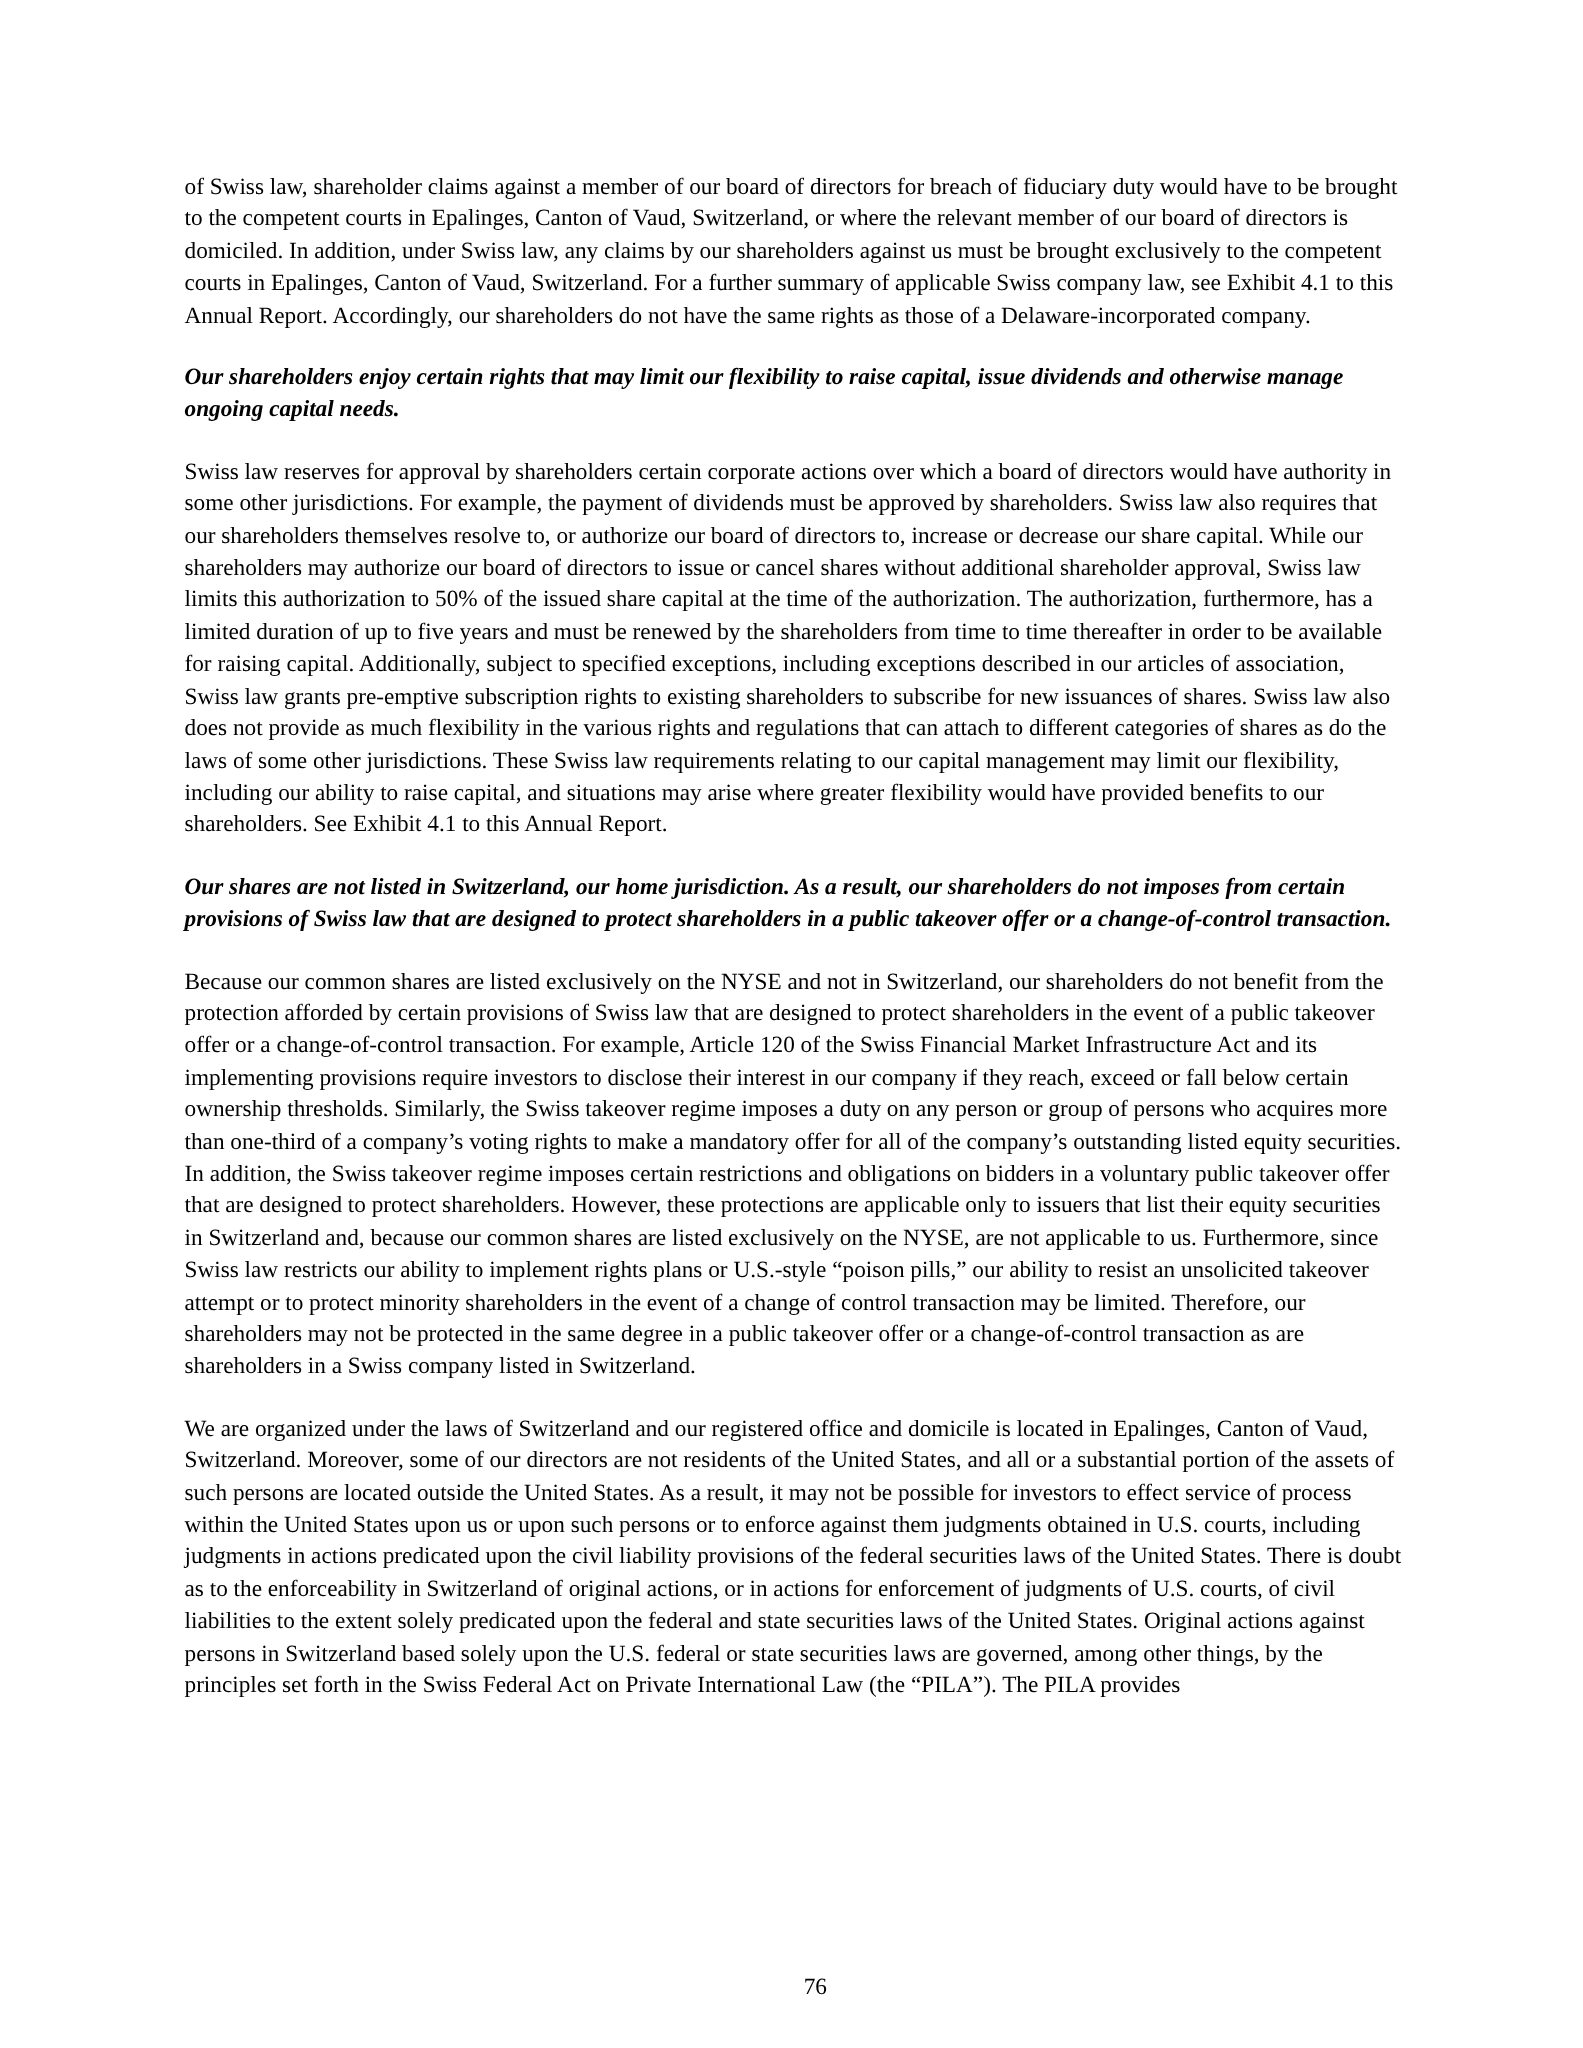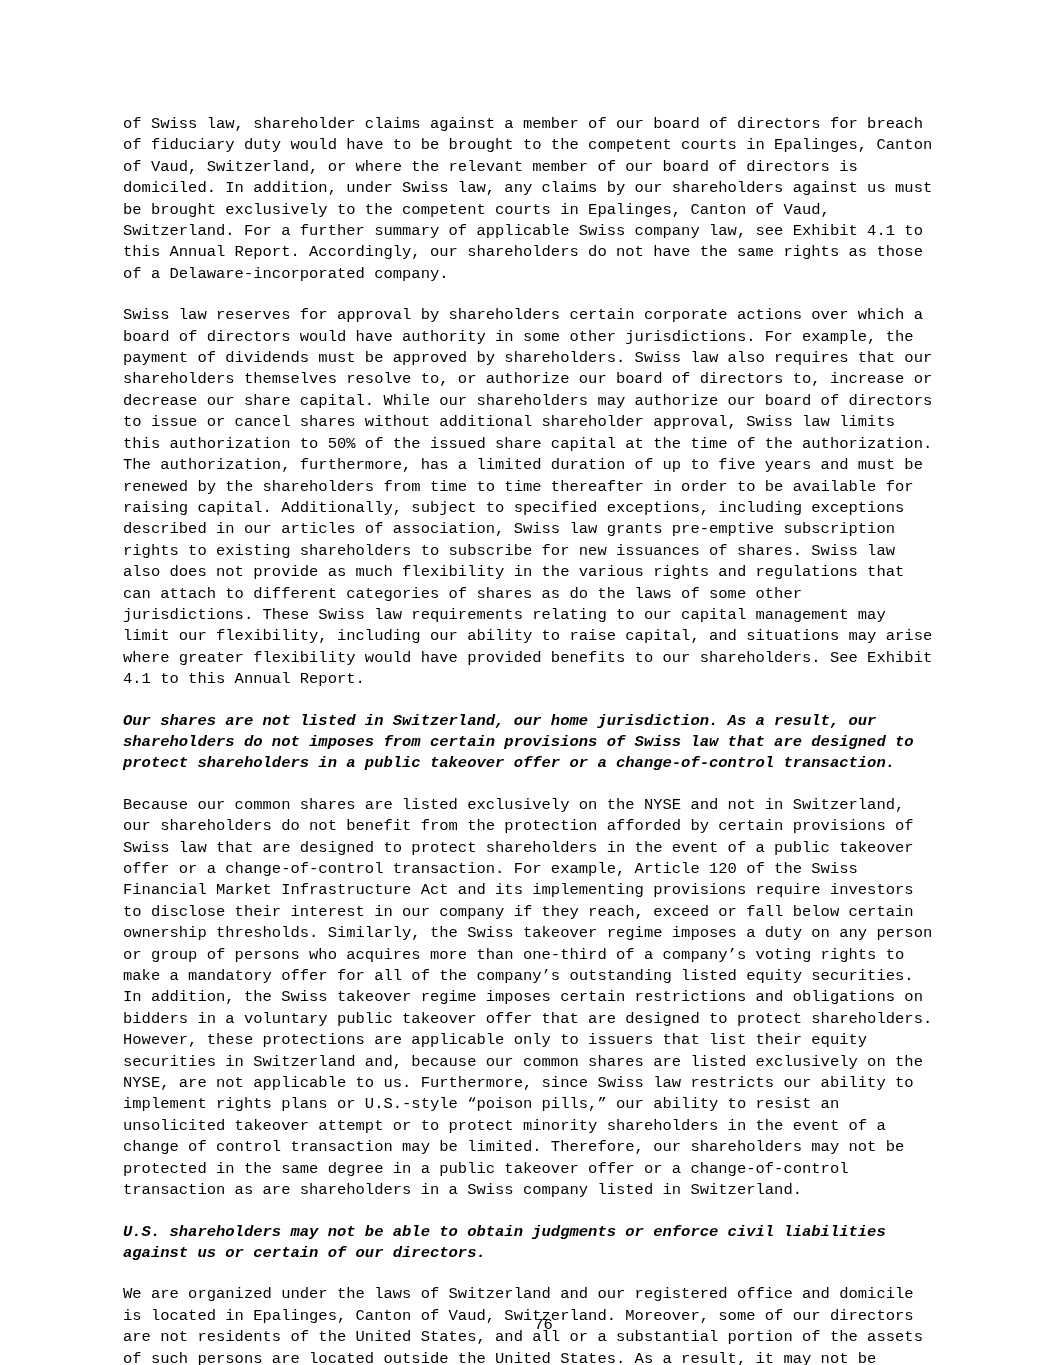--- a/index.html
+++ b/index.html
@@ -12,7 +12,7 @@
     width: 1055px;
     height: 1365px;
     background: #ffffff;
-    font-family: Liberation Mono, monospace;
+    font-family: Liberation Serif, serif;
     color: #000000;
     overflow: hidden;
   }

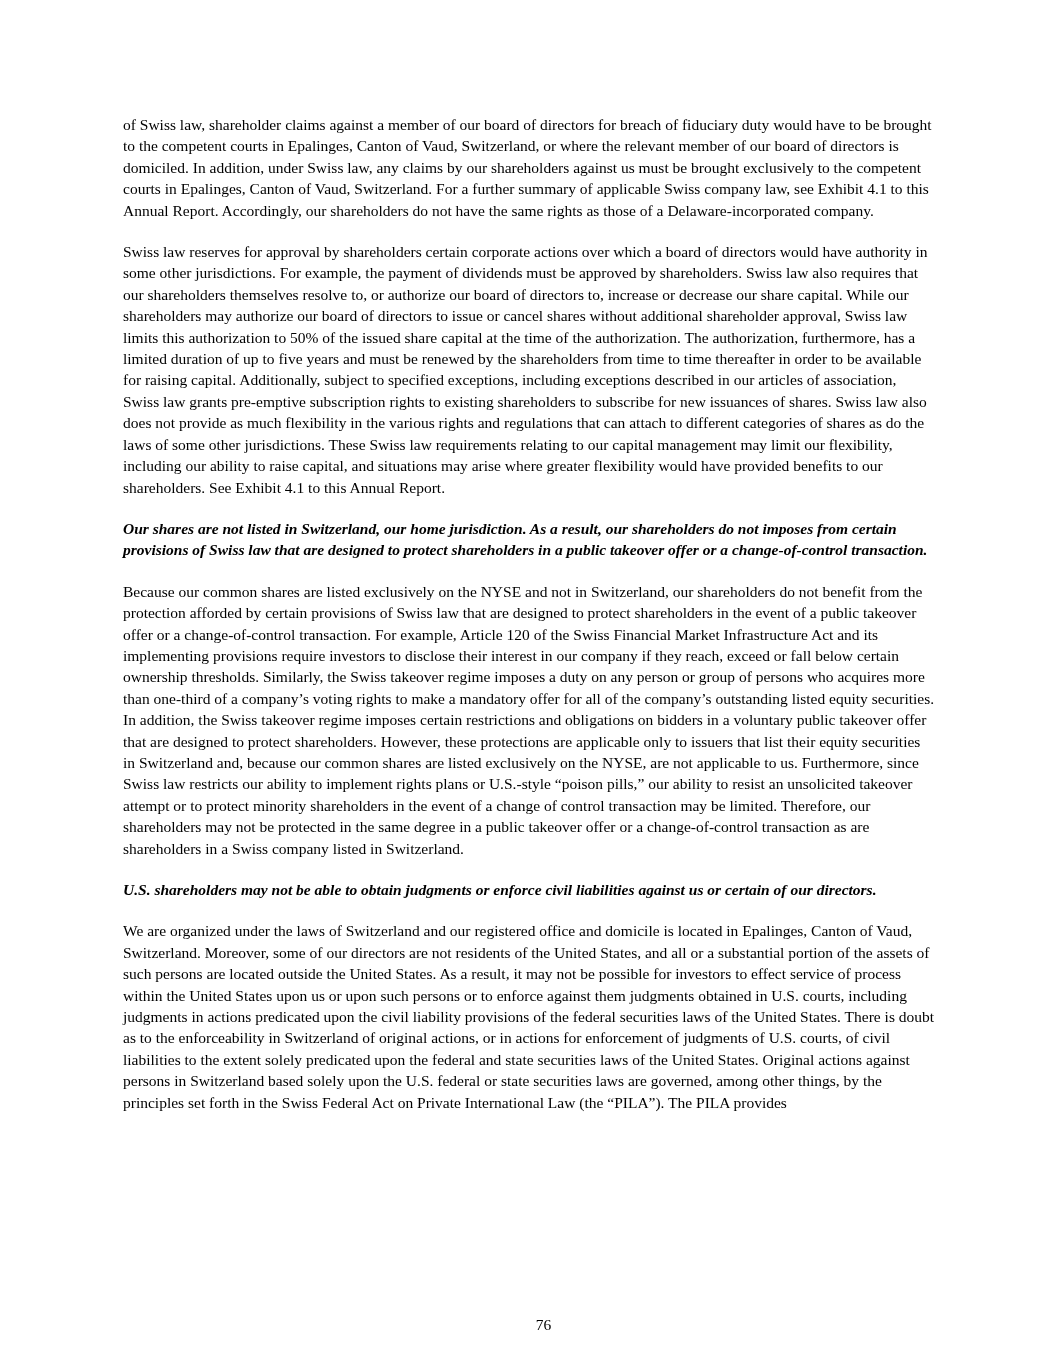--- a/index.html
+++ b/index.html
@@ -51,6 +51,7 @@
 <div class="page">
   <div class="content">
     <p class="para">of Swiss law, shareholder claims against a member of our board of directors for breach of fiduciary duty would have to be brought to the competent courts in Epalinges, Canton of Vaud, Switzerland, or where the relevant member of our board of directors is domiciled. In addition, under Swiss law, any claims by our shareholders against us must be brought exclusively to the competent courts in Epalinges, Canton of Vaud, Switzerland. For a further summary of applicable Swiss company law, see Exhibit 4.1 to this Annual Report. Accordingly, our shareholders do not have the same rights as those of a Delaware-incorporated company.</p>
+    <p class="heading">Our shareholders enjoy certain rights that may limit our flexibility to raise capital, issue dividends and otherwise manage ongoing capital needs.</p>
     <p class="para">Swiss law reserves for approval by shareholders certain corporate actions over which a board of directors would have authority in some other jurisdictions. For example, the payment of dividends must be approved by shareholders. Swiss law also requires that our shareholders themselves resolve to, or authorize our board of directors to, increase or decrease our share capital. While our shareholders may authorize our board of directors to issue or cancel shares without additional shareholder approval, Swiss law limits this authorization to 50% of the issued share capital at the time of the authorization. The authorization, furthermore, has a limited duration of up to five years and must be renewed by the shareholders from time to time thereafter in order to be available for raising capital. Additionally, subject to specified exceptions, including exceptions described in our articles of association, Swiss law grants pre-emptive subscription rights to existing shareholders to subscribe for new issuances of shares. Swiss law also does not provide as much flexibility in the various rights and regulations that can attach to different categories of shares as do the laws of some other jurisdictions. These Swiss law requirements relating to our capital management may limit our flexibility, including our ability to raise capital, and situations may arise where greater flexibility would have provided benefits to our shareholders. See Exhibit 4.1 to this Annual Report.</p>
     <p class="heading">Our shares are not listed in Switzerland, our home jurisdiction. As a result, our shareholders do not imposes from certain provisions of Swiss law that are designed to protect shareholders in a public takeover offer or a change-of-control transaction.</p>
     <p class="para">Because our common shares are listed exclusively on the NYSE and not in Switzerland, our shareholders do not benefit from the protection afforded by certain provisions of Swiss law that are designed to protect shareholders in the event of a public takeover offer or a change-of-control transaction. For example, Article 120 of the Swiss Financial Market Infrastructure Act and its implementing provisions require investors to disclose their interest in our company if they reach, exceed or fall below certain ownership thresholds. Similarly, the Swiss takeover regime imposes a duty on any person or group of persons who acquires more than one-third of a company’s voting rights to make a mandatory offer for all of the company’s outstanding listed equity securities. In addition, the Swiss takeover regime imposes certain restrictions and obligations on bidders in a voluntary public takeover offer that are designed to protect shareholders. However, these protections are applicable only to issuers that list their equity securities in Switzerland and, because our common shares are listed exclusively on the NYSE, are not applicable to us. Furthermore, since Swiss law restricts our ability to implement rights plans or U.S.-style “poison pills,” our ability to resist an unsolicited takeover attempt or to protect minority shareholders in the event of a change of control transaction may be limited. Therefore, our shareholders may not be protected in the same degree in a public takeover offer or a change-of-control transaction as are shareholders in a Swiss company listed in Switzerland.</p>

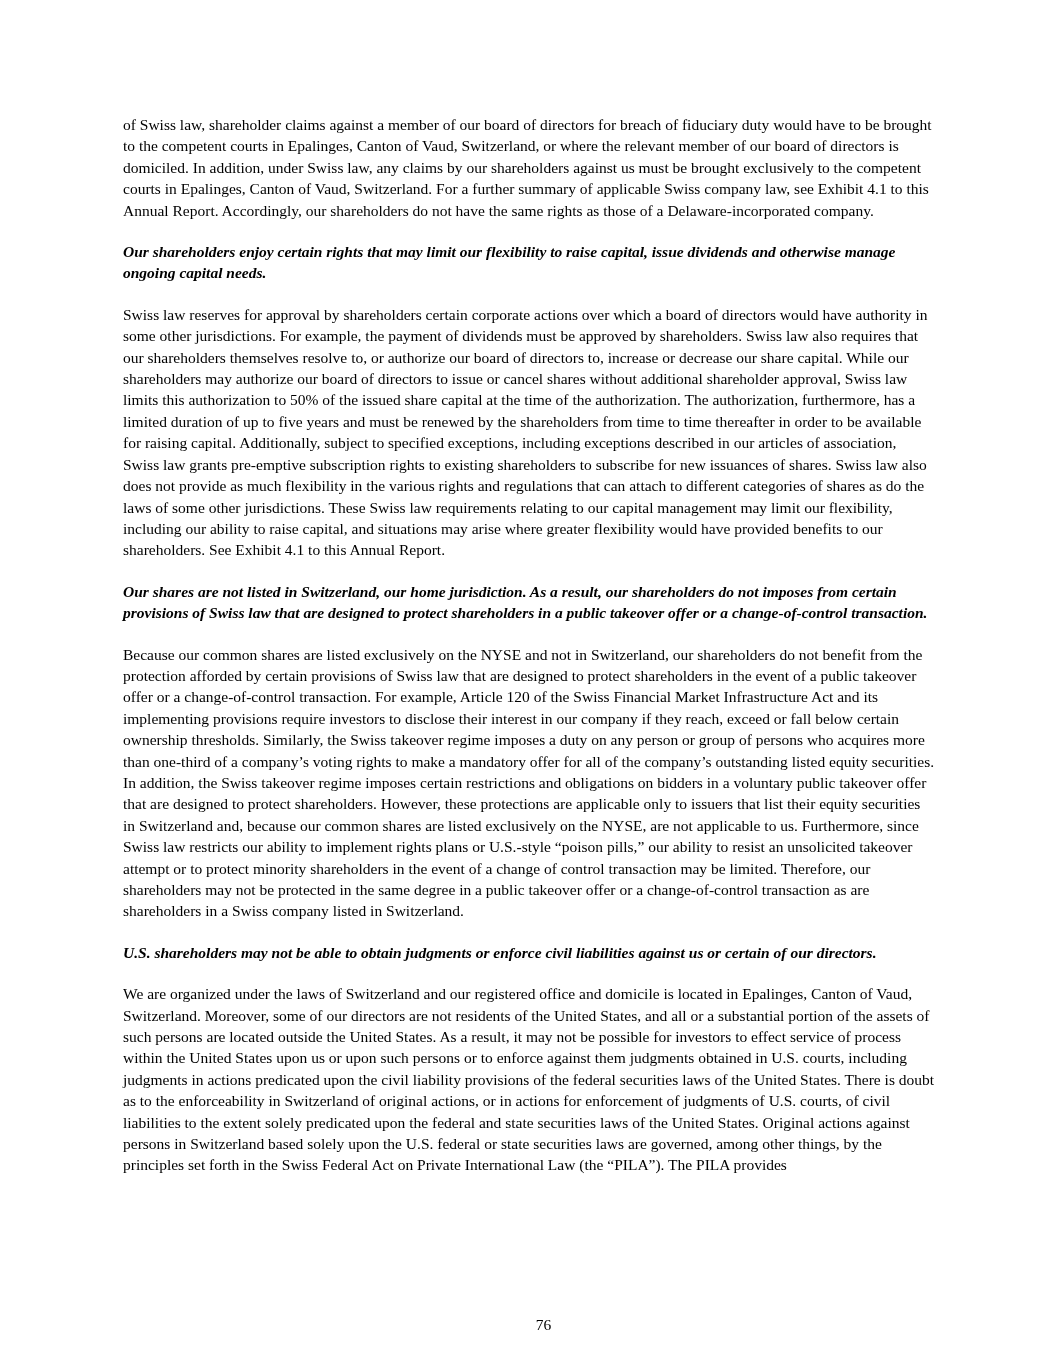--- a/index.html
+++ b/index.html
@@ -55,7 +55,6 @@
     <p class="para">Swiss law reserves for approval by shareholders certain corporate actions over which a board of directors would have authority in some other jurisdictions. For example, the payment of dividends must be approved by shareholders. Swiss law also requires that our shareholders themselves resolve to, or authorize our board of directors to, increase or decrease our share capital. While our shareholders may authorize our board of directors to issue or cancel shares without additional shareholder approval, Swiss law limits this authorization to 50% of the issued share capital at the time of the authorization. The authorization, furthermore, has a limited duration of up to five years and must be renewed by the shareholders from time to time thereafter in order to be available for raising capital. Additionally, subject to specified exceptions, including exceptions described in our articles of association, Swiss law grants pre-emptive subscription rights to existing shareholders to subscribe for new issuances of shares. Swiss law also does not provide as much flexibility in the various rights and regulations that can attach to different categories of shares as do the laws of some other jurisdictions. These Swiss law requirements relating to our capital management may limit our flexibility, including our ability to raise capital, and situations may arise where greater flexibility would have provided benefits to our shareholders. See Exhibit 4.1 to this Annual Report.</p>
     <p class="heading">Our shares are not listed in Switzerland, our home jurisdiction. As a result, our shareholders do not imposes from certain provisions of Swiss law that are designed to protect shareholders in a public takeover offer or a change-of-control transaction.</p>
     <p class="para">Because our common shares are listed exclusively on the NYSE and not in Switzerland, our shareholders do not benefit from the protection afforded by certain provisions of Swiss law that are designed to protect shareholders in the event of a public takeover offer or a change-of-control transaction. For example, Article 120 of the Swiss Financial Market Infrastructure Act and its implementing provisions require investors to disclose their interest in our company if they reach, exceed or fall below certain ownership thresholds. Similarly, the Swiss takeover regime imposes a duty on any person or group of persons who acquires more than one-third of a company’s voting rights to make a mandatory offer for all of the company’s outstanding listed equity securities. In addition, the Swiss takeover regime imposes certain restrictions and obligations on bidders in a voluntary public takeover offer that are designed to protect shareholders. However, these protections are applicable only to issuers that list their equity securities in Switzerland and, because our common shares are listed exclusively on the NYSE, are not applicable to us. Furthermore, since Swiss law restricts our ability to implement rights plans or U.S.-style “poison pills,” our ability to resist an unsolicited takeover attempt or to protect minority shareholders in the event of a change of control transaction may be limited. Therefore, our shareholders may not be protected in the same degree in a public takeover offer or a change-of-control transaction as are shareholders in a Swiss company listed in Switzerland.</p>
-    <p class="heading">U.S. shareholders may not be able to obtain judgments or enforce civil liabilities against us or certain of our directors.</p>
     <p class="para">We are organized under the laws of Switzerland and our registered office and domicile is located in Epalinges, Canton of Vaud, Switzerland. Moreover, some of our directors are not residents of the United States, and all or a substantial portion of the assets of such persons are located outside the United States. As a result, it may not be possible for investors to effect service of process within the United States upon us or upon such persons or to enforce against them judgments obtained in U.S. courts, including judgments in actions predicated upon the civil liability provisions of the federal securities laws of the United States. There is doubt as to the enforceability in Switzerland of original actions, or in actions for enforcement of judgments of U.S. courts, of civil liabilities to the extent solely predicated upon the federal and state securities laws of the United States. Original actions against persons in Switzerland based solely upon the U.S. federal or state securities laws are governed, among other things, by the principles set forth in the Swiss Federal Act on Private International Law (the “PILA”). The PILA provides</p>
   </div>
   <div class="page-number">76</div>

